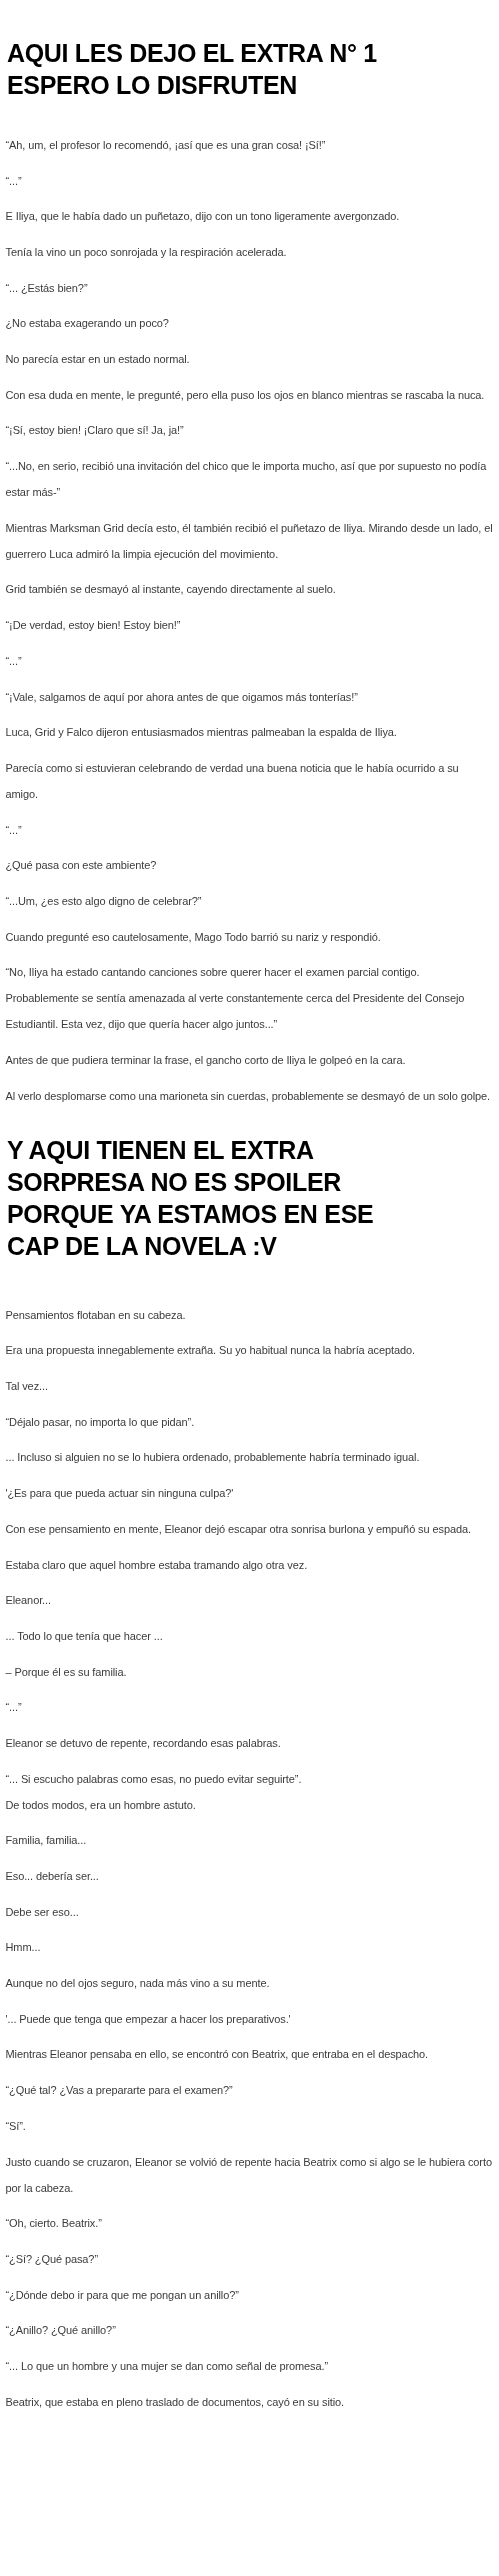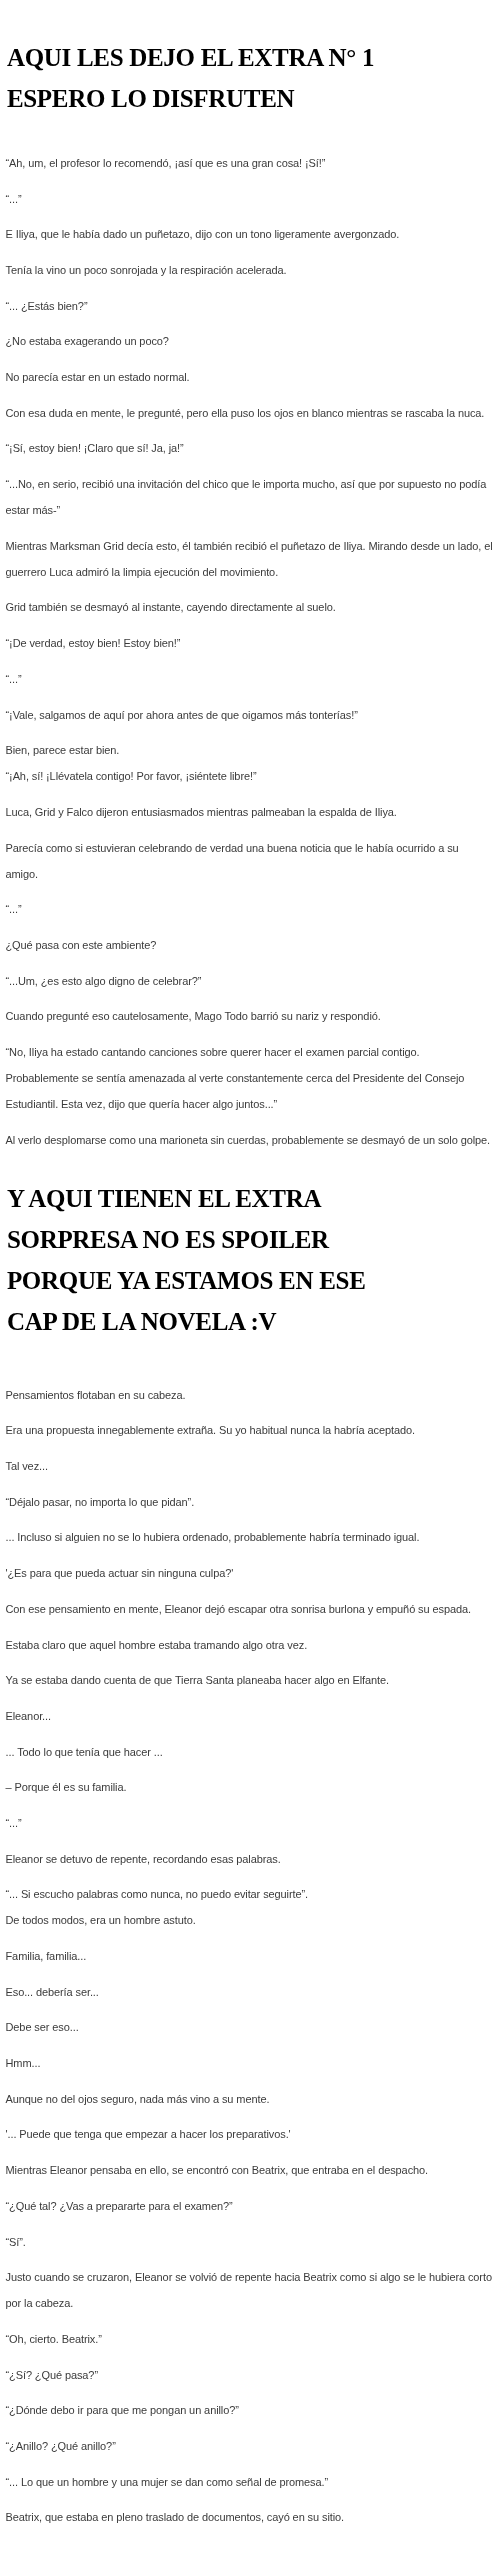--- a/index.html
+++ b/index.html
@@ -18,11 +18,11 @@
     width: 499px;
   }
   .section-heading {
-    font-family: Liberation Serif, serif;
+    font-family: Liberation Sans, sans-serif;
     font-weight: bold;
     color: #000000;
     font-size: 25px;
-    line-height: 41px;
+    line-height: 32px;
     letter-spacing: -0.3px;
     white-space: pre-line;
     margin: 0 0 30.5px 1.4px;

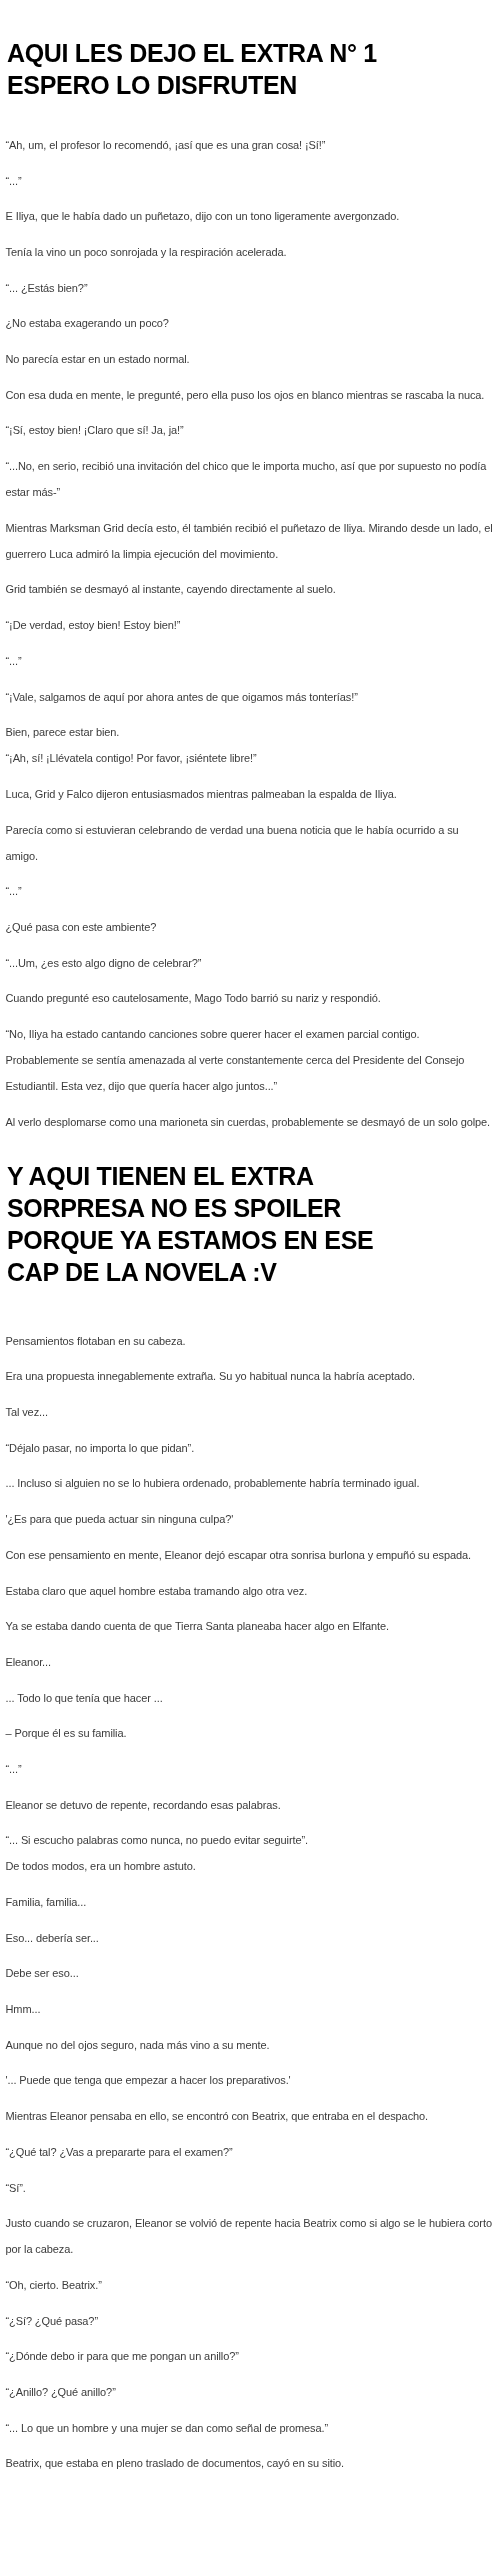--- a/index.html
+++ b/index.html
@@ -66,8 +66,6 @@
         <p class="paragraph">“¡De verdad, estoy bien! Estoy bien!”</p>
         <p class="paragraph">“...”</p>
         <p class="paragraph">“¡Vale, salgamos de aquí por ahora antes de que oigamos más tonterías!”</p>
-        <p class="paragraph"> Bien, parece estar bien.
-“¡Ah, sí! ¡Llévatela contigo! Por favor, ¡siéntete libre!”</p>
         <p class="paragraph">Luca, Grid y Falco dijeron entusiasmados mientras palmeaban la espalda de Iliya.</p>
         <p class="paragraph">Parecía como si estuvieran celebrando de verdad una buena noticia que le había ocurrido a su amigo.</p>
         <p class="paragraph">“...”</p>

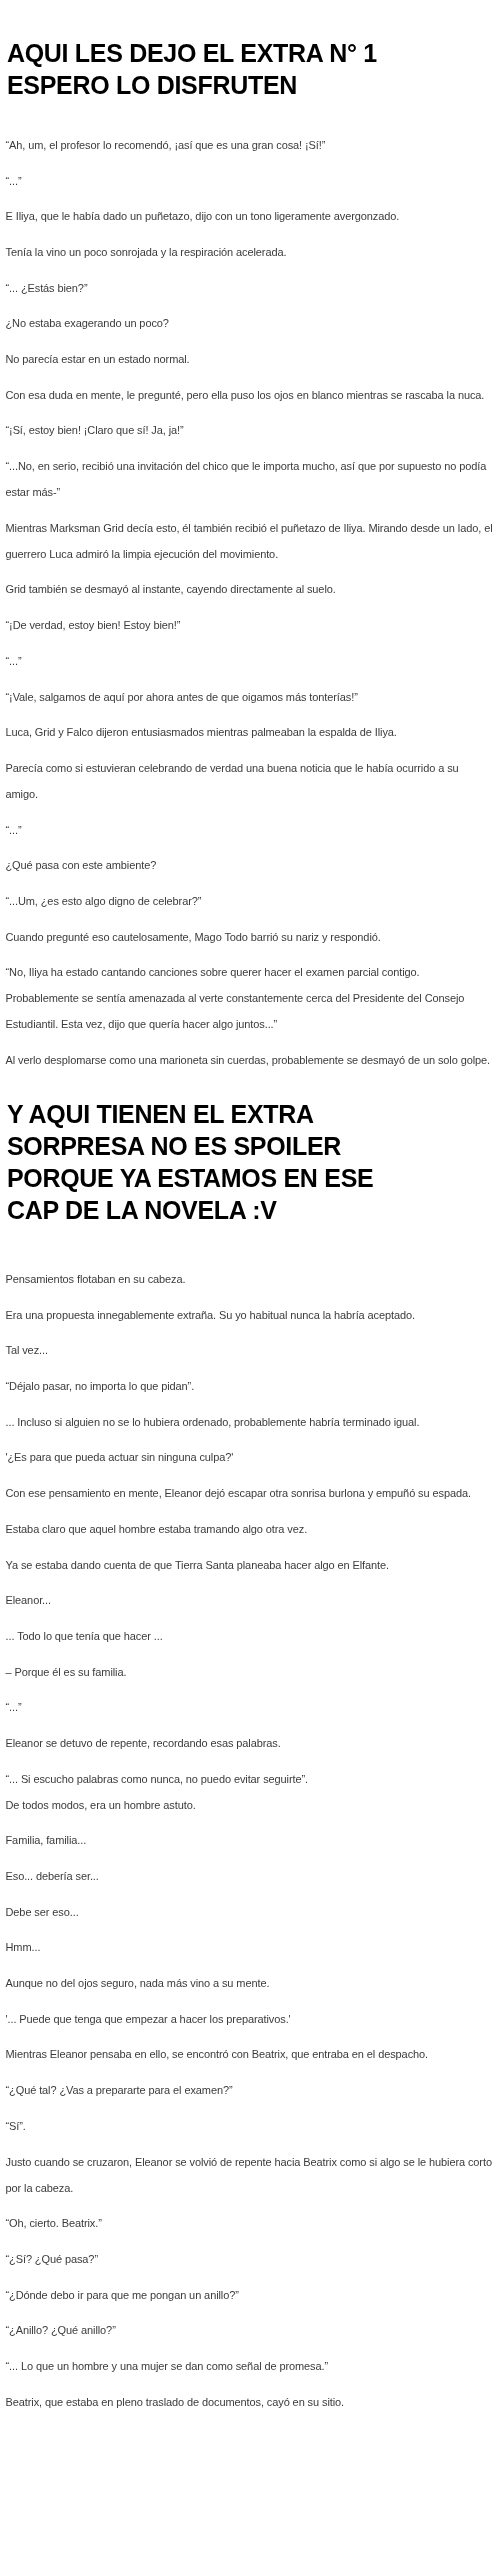--- a/index.html
+++ b/index.html
@@ -73,6 +73,7 @@
         <p class="paragraph">“...Um, ¿es esto algo digno de celebrar?”</p>
         <p class="paragraph">Cuando pregunté eso cautelosamente, Mago Todo barrió su nariz y respondió.</p>
         <p class="paragraph">“No, Iliya ha estado cantando canciones sobre querer hacer el examen parcial contigo. Probablemente se sentía amenazada al verte constantemente cerca del Presidente del Consejo Estudiantil. Esta vez, dijo que quería hacer algo juntos...”</p>
+        <p class="paragraph">Antes de que pudiera terminar la frase, el gancho corto de Iliya le golpeó en la cara.</p>
         <p class="paragraph">Al verlo desplomarse como una marioneta sin cuerdas, probablemente se desmayó de un solo golpe.</p>
       </div>
   </section>

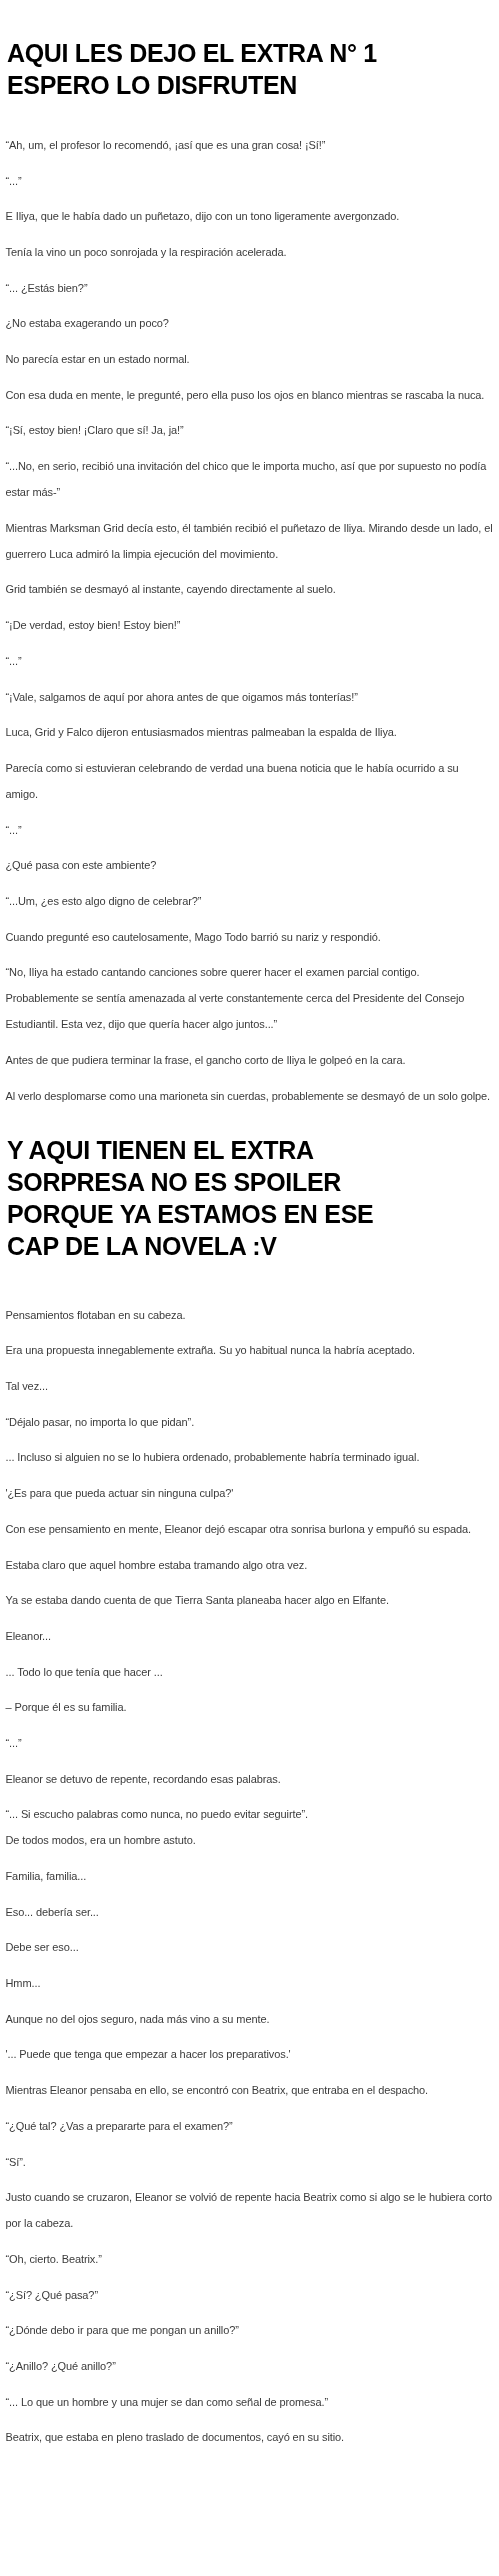--- a/index.html
+++ b/index.html
@@ -92,7 +92,6 @@
         <p class="paragraph">'¿Es para que pueda actuar sin ninguna culpa?'</p>
         <p class="paragraph">Con ese pensamiento en mente, Eleanor dejó escapar otra sonrisa burlona y empuñó su espada.</p>
         <p class="paragraph">Estaba claro que aquel hombre estaba tramando algo otra vez.</p>
-        <p class="paragraph">Ya se estaba dando cuenta de que Tierra Santa planeaba hacer algo en Elfante.</p>
         <p class="paragraph">Eleanor...</p>
         <p class="paragraph">... Todo lo que tenía que hacer ...</p>
         <p class="paragraph">– Porque él es su familia.</p>

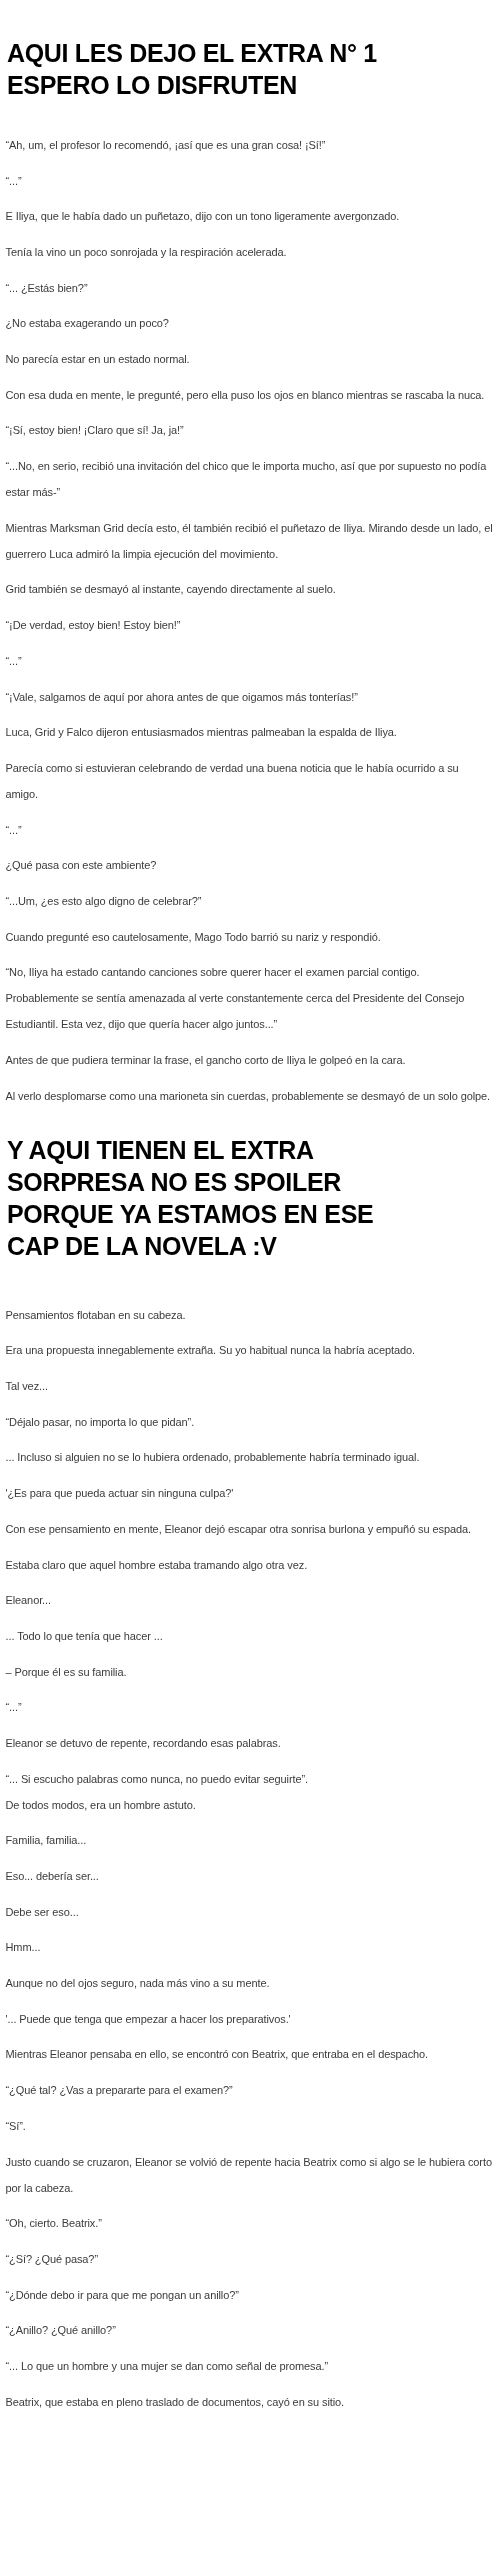--- a/index.html
+++ b/index.html
@@ -97,7 +97,7 @@
         <p class="paragraph">– Porque él es su familia.</p>
         <p class="paragraph">“...”</p>
         <p class="paragraph">Eleanor se detuvo de repente, recordando esas palabras.</p>
-        <p class="paragraph">“... Si escucho palabras como nunca, no puedo evitar seguirte”.
+        <p class="paragraph">“... Si escucho palabras como esas, no puedo evitar seguirte”.
 De todos modos, era un hombre astuto.</p>
         <p class="paragraph">Familia, familia...</p>
         <p class="paragraph">Eso... debería ser...</p>

